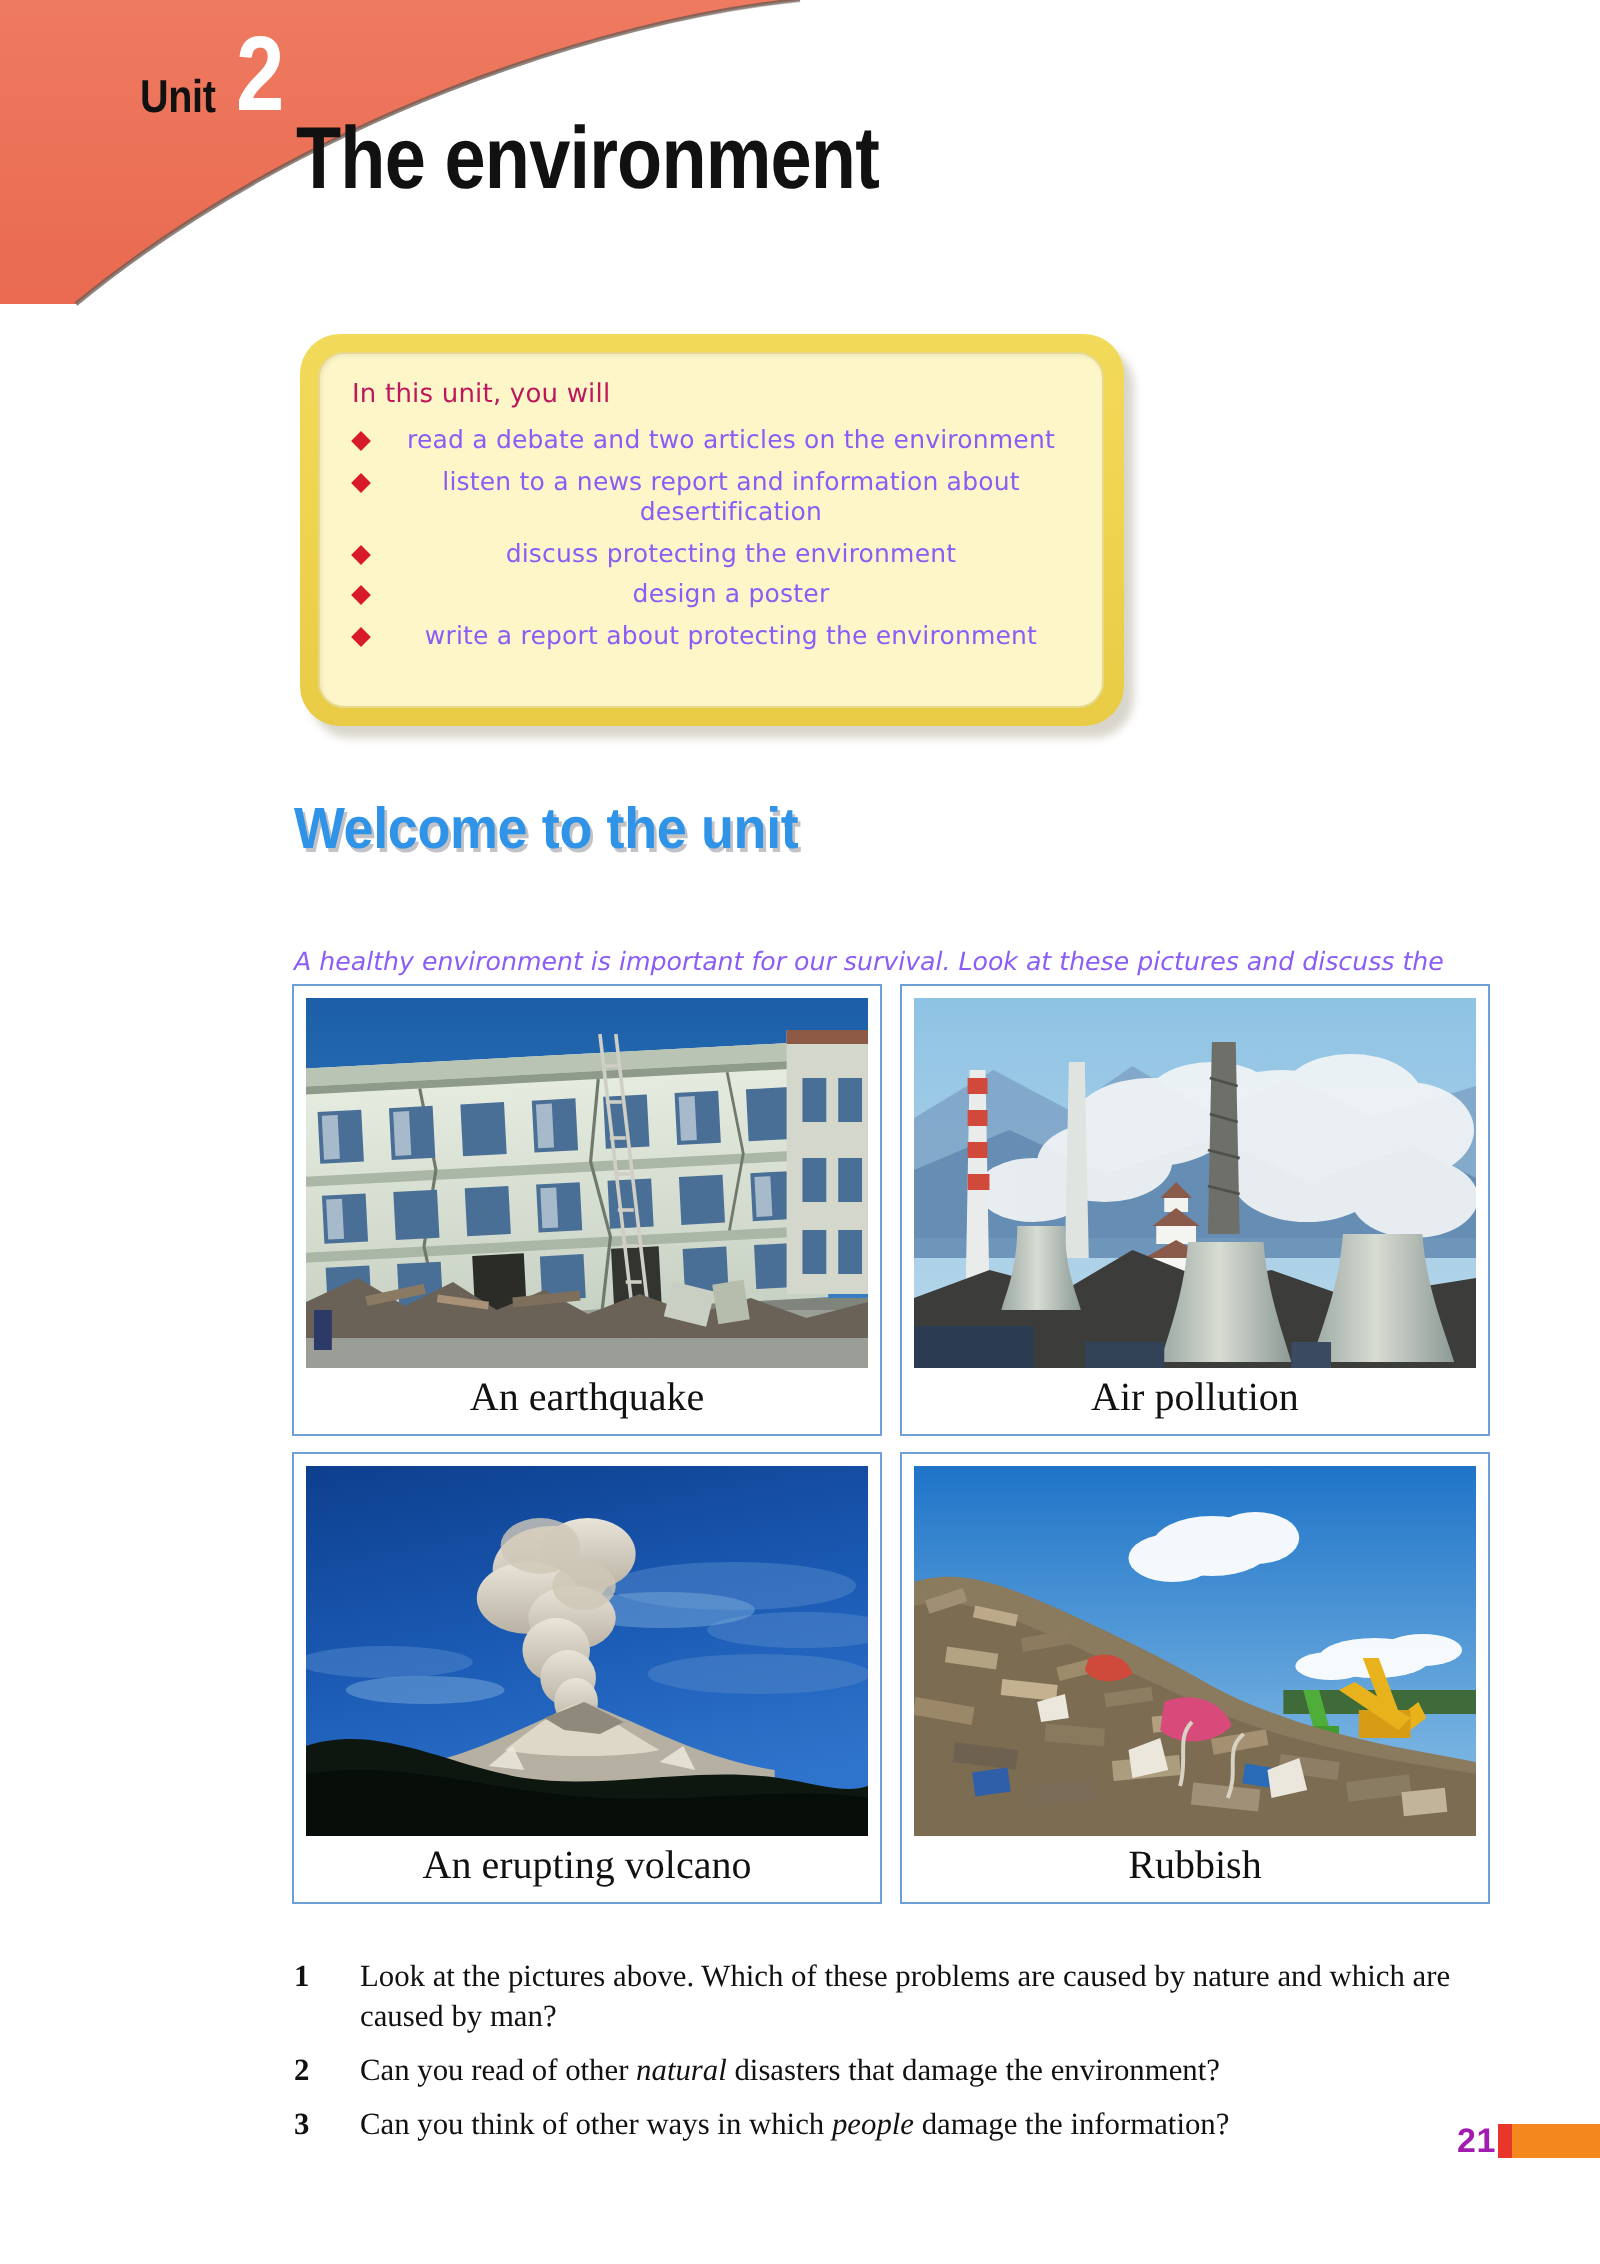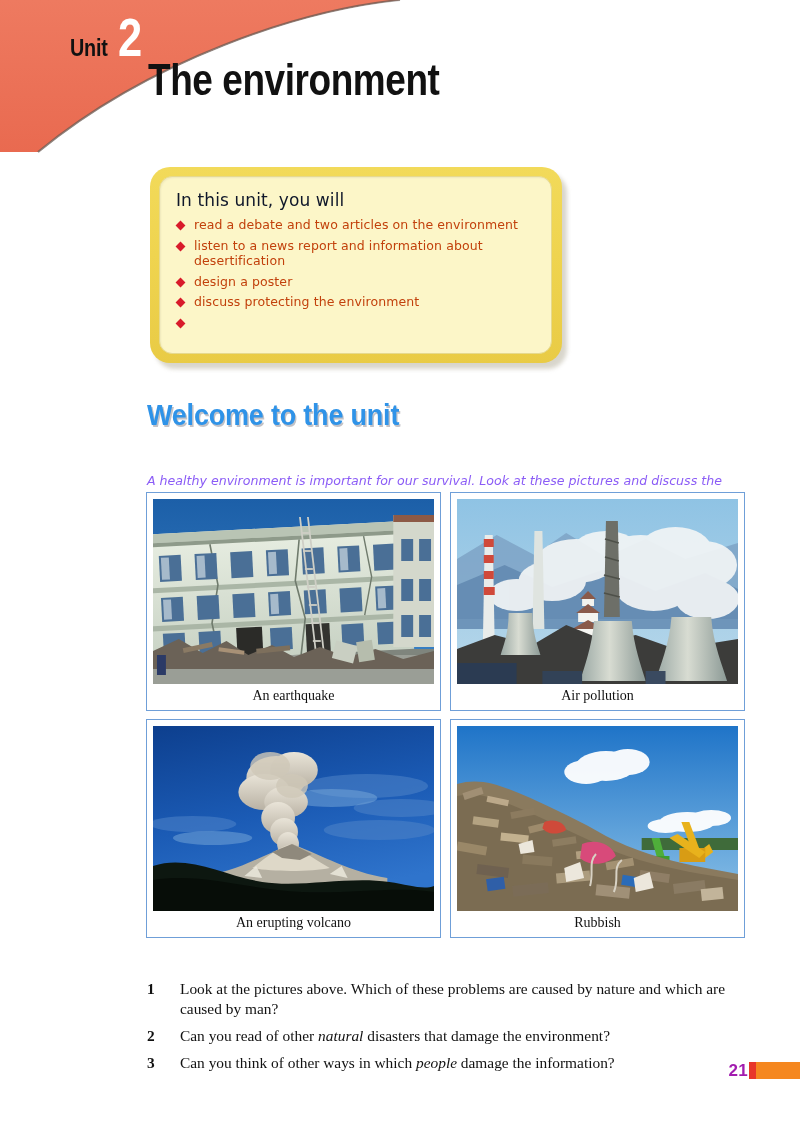--- a/index.html
+++ b/index.html
@@ -96,8 +96,8 @@
   }
   .obj-intro {
     font-family: "DejaVu Sans", sans-serif;
-    font-size: 17px;
-    color: #0f172a;
+    font-size: 13px;
+    color: #be185d;
     margin: 1px 0 7px 2px;
     letter-spacing: 0.1px;
   }

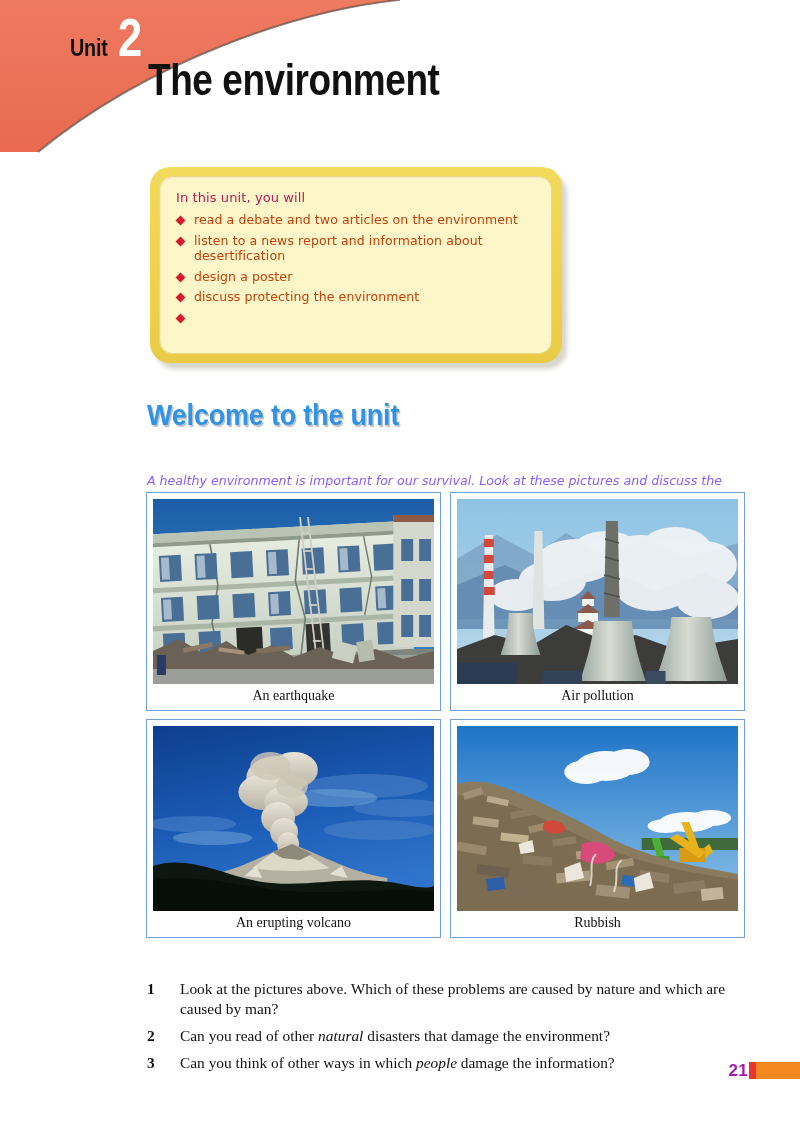--- a/index.html
+++ b/index.html
@@ -109,8 +109,9 @@
     font-family: "DejaVu Sans", sans-serif;
     font-size: 12.5px;
     line-height: 15.5px;
-    color: #c2410c;
+    color: #8b5cf6;
     letter-spacing: 0.1px;
+    text-align: center;
   }
   .obj-bullet {
     position: absolute;

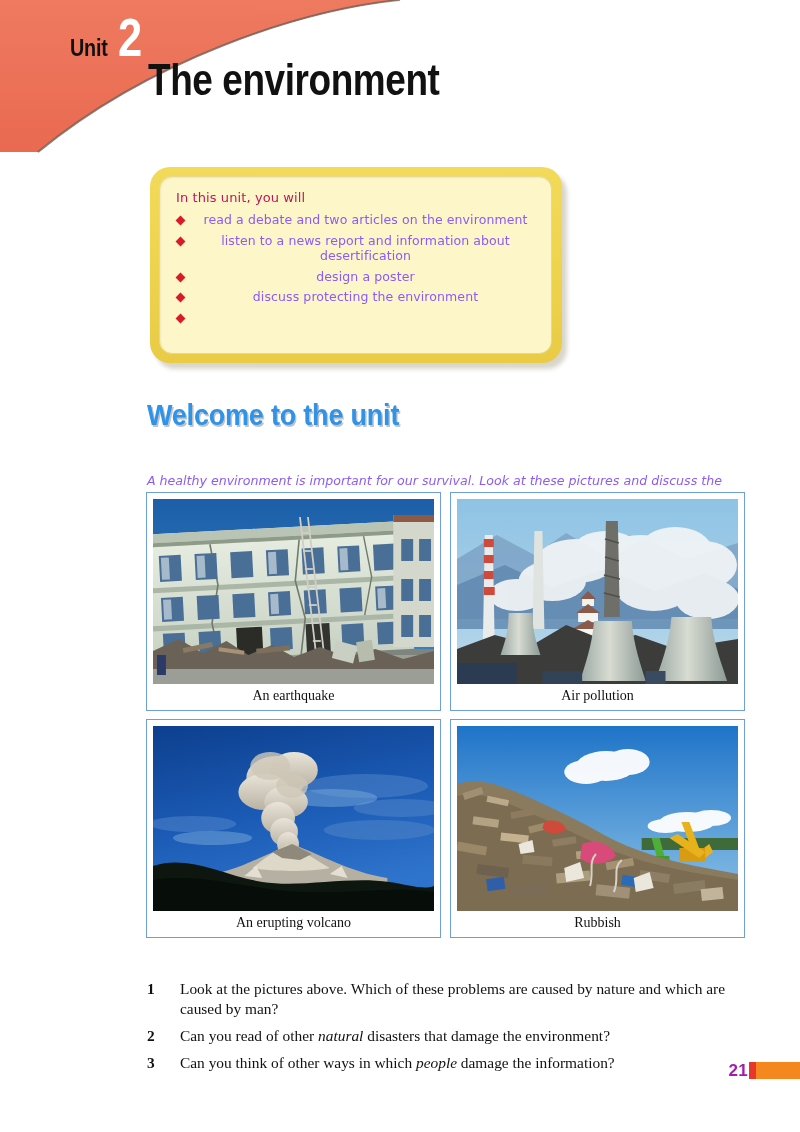--- a/index.html
+++ b/index.html
@@ -260,11 +260,11 @@
         </li>
         <li class="obj-item">
           <span class="obj-bullet"></span>
-          <span>design a poster</span>
+          <span>discuss protecting the environment</span>
         </li>
         <li class="obj-item">
           <span class="obj-bullet"></span>
-          <span>discuss protecting the environment</span>
+          <span>design a poster</span>
         </li>
         <li class="obj-item">
           <span class="obj-bullet"></span>

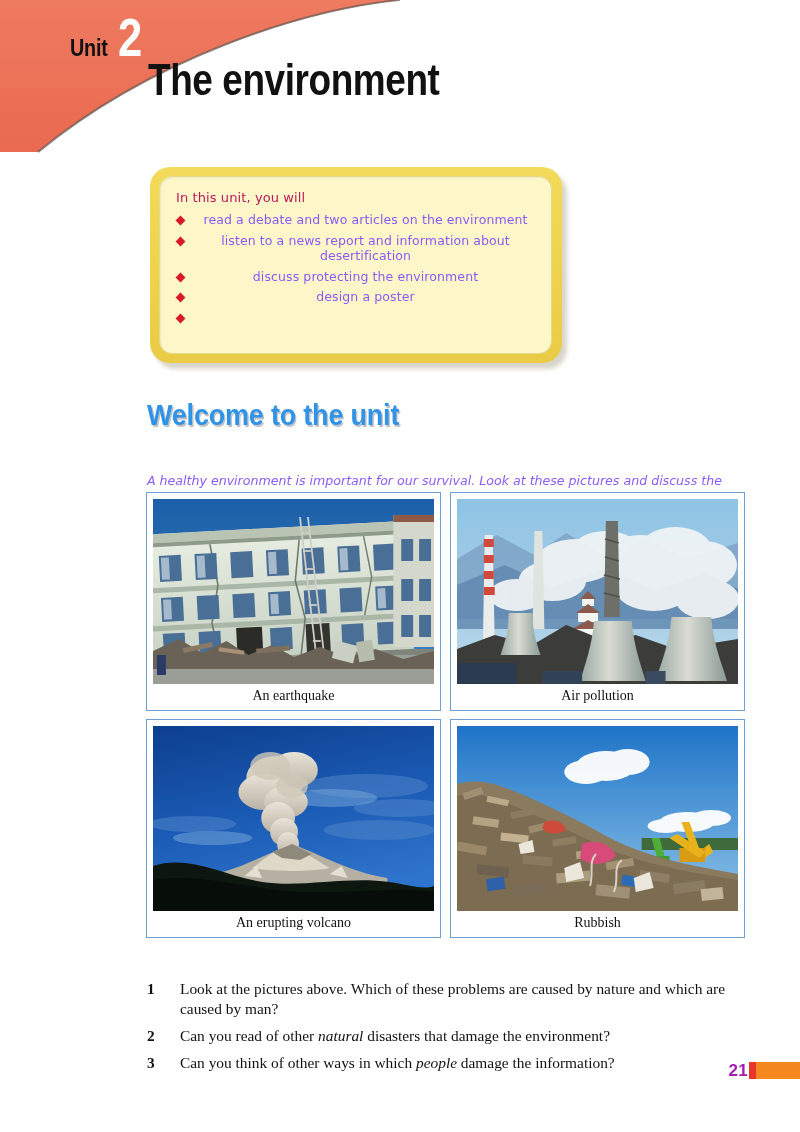--- a/index.html
+++ b/index.html
@@ -268,6 +268,7 @@
         </li>
         <li class="obj-item">
           <span class="obj-bullet"></span>
+          <span>write a report about protecting the environment</span>
         </li>
       </ul>
     </div>

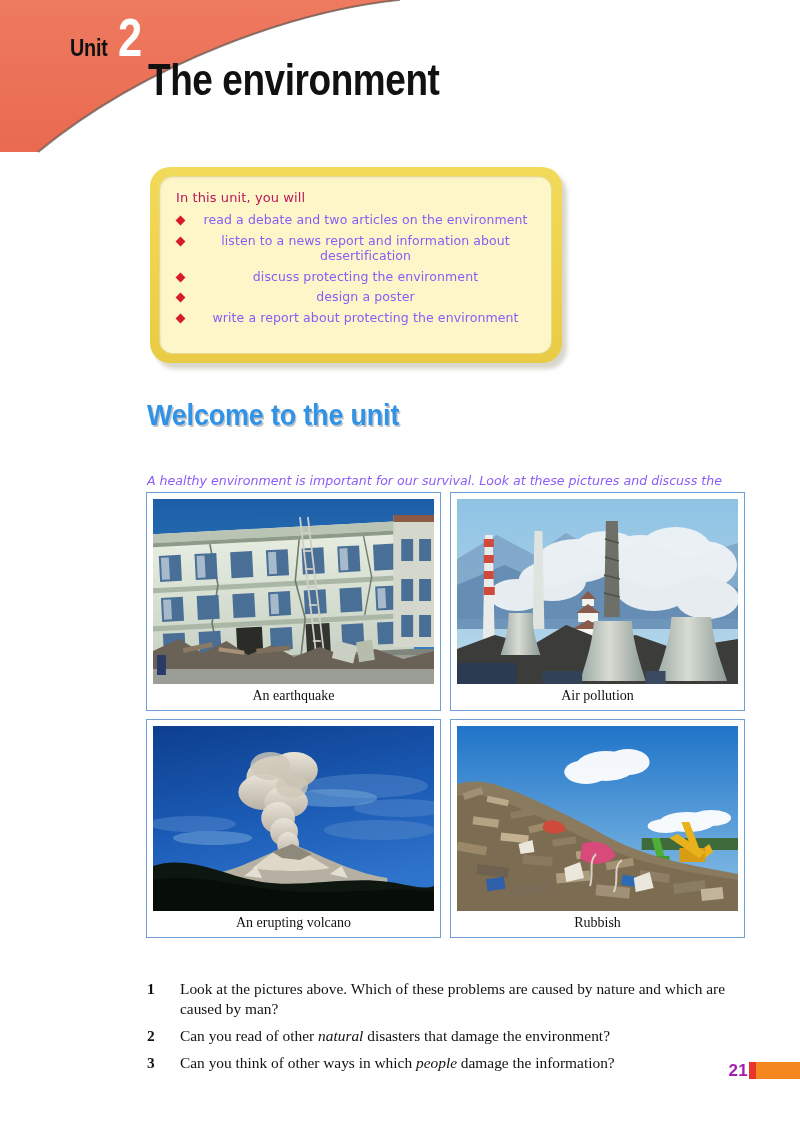--- a/index.html
+++ b/index.html
@@ -170,7 +170,7 @@
   }
   .pic-caption {
     font-family: "Liberation Serif", serif;
-    font-size: 14px;
+    font-size: 20px;
     text-align: center;
     color: #111;
     padding: 4px 0 6px 0;

